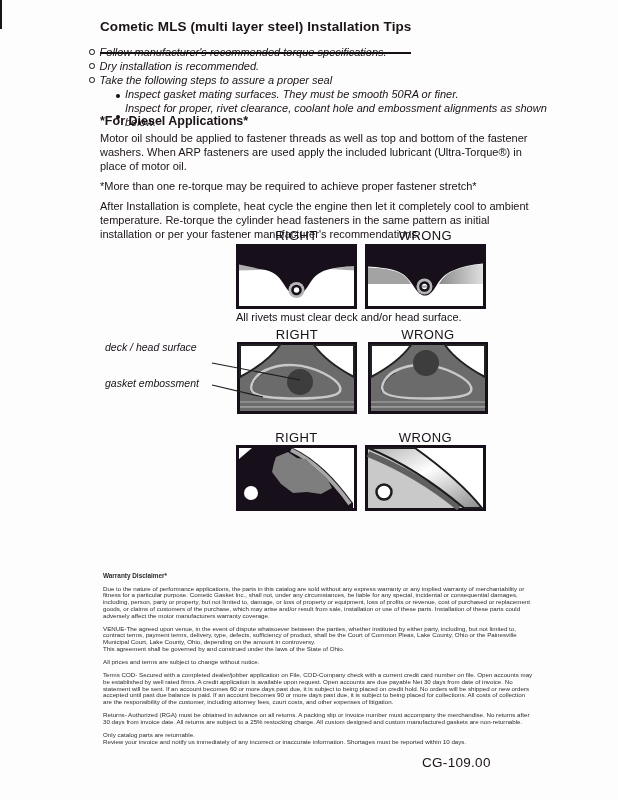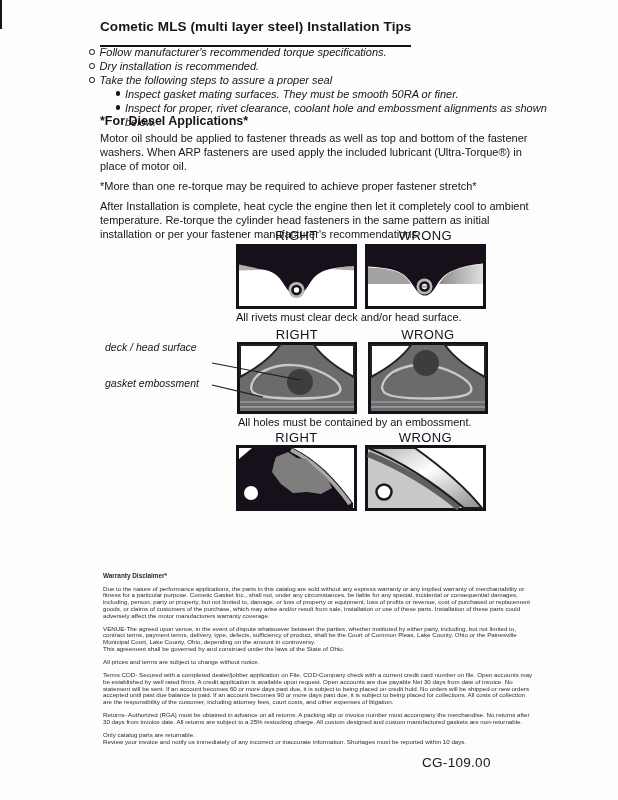--- a/index.html
+++ b/index.html
@@ -13,7 +13,7 @@
   .title {
     position:absolute; left:100px; top:19px;
     font-size:13.5px; font-weight:700; letter-spacing:.1px;
-    border-bottom:2px solid #161010; padding-bottom:11px; white-space:nowrap;
+    border-bottom:2px solid #161010; padding-bottom:18px; white-space:nowrap;
   }
 
   .tips { position:absolute; left:89px; top:45px; width:460px; font-size:11px; line-height:14px;font-style:italic; }

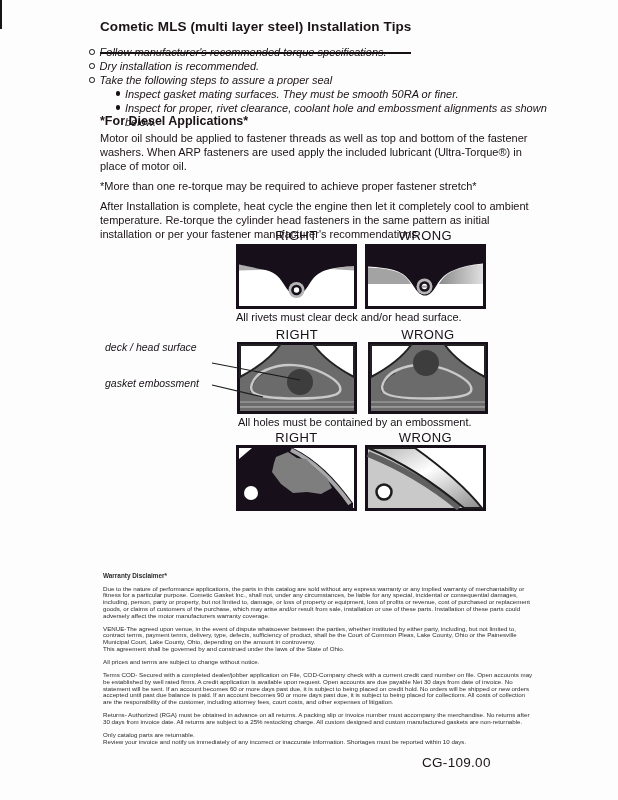--- a/index.html
+++ b/index.html
@@ -20,7 +20,7 @@
   .tips .row { display:flex; }
   .tips .m1 { flex:none; width:3.6px; height:3.6px; border:1.1px solid #161010; border-radius:50%; margin:4.4px 5px 0 0; }
   .tips .m2 { flex:none; width:4.4px; height:4.4px; background:#161010; border-radius:50%; margin:4.4px 4.5px 0 0; }
-  .tips .sub { margin-left:27px; }
+  .tips .sub { margin-left:27px;align-items:center; }
 
   .diesel { position:absolute; left:100px; top:114px; width:432px; font-size:11px; line-height:14px; }
   .diesel h2 { margin:0 0 3px 0; font-size:12.5px; font-weight:700; }

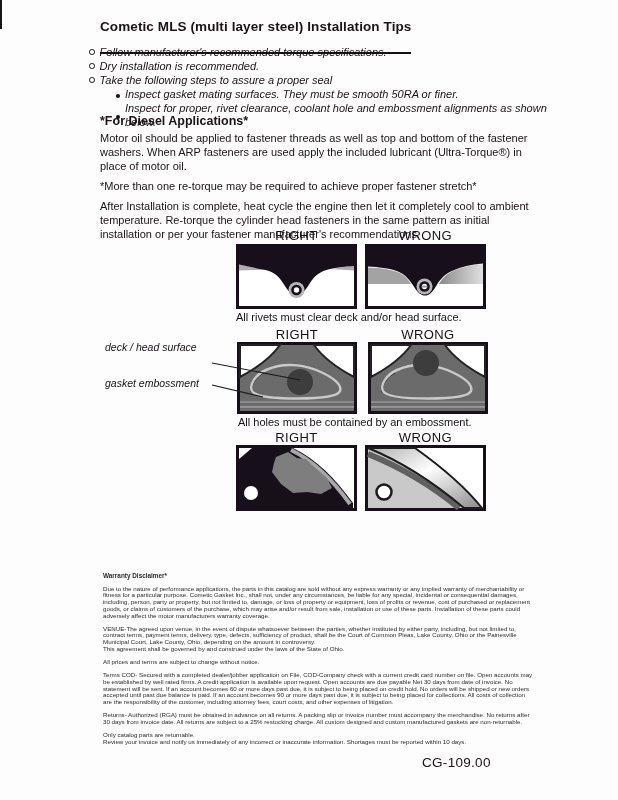--- a/index.html
+++ b/index.html
@@ -155,7 +155,6 @@
     </svg>
   </div>
 
-  <div class="fig-caption" style="left:238px; top:416px;">All holes must be contained by an embossment.</div>
 
   <div class="flabel" style="left:236px; top:430px;">RIGHT</div>
   <div class="flabel" style="left:365px; top:430px;">WRONG</div>

